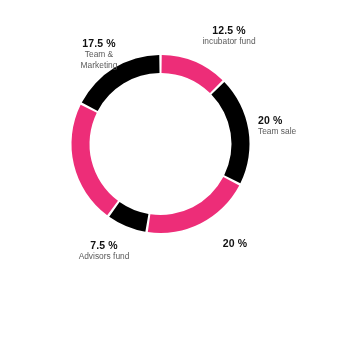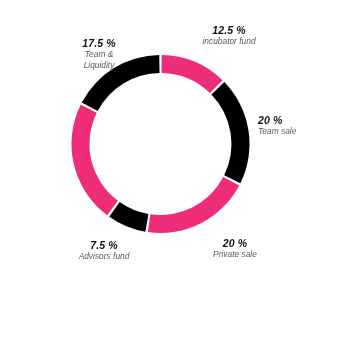--- a/index.html
+++ b/index.html
@@ -18,7 +18,6 @@
     width: 350px;
     height: 337px;
     background: #ffffff;
-    font-style: italic;
   }
   #donut-svg {
     position: absolute;

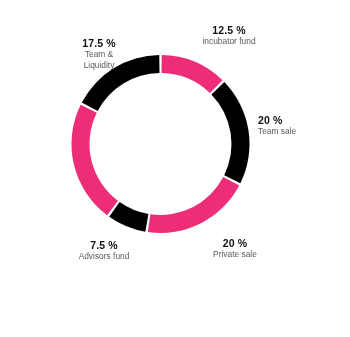--- a/index.html
+++ b/index.html
@@ -79,7 +79,7 @@
   <div class="label lbl-center" id="label-team">
     <span class="pct">17.5 %</span>
     <span class="name">Team &amp;</span>
-    <span class="name">Liquidity</span>
+    <span class="name">Marketing</span>
   </div>
 
   <div class="label lbl-right" id="label-seed">

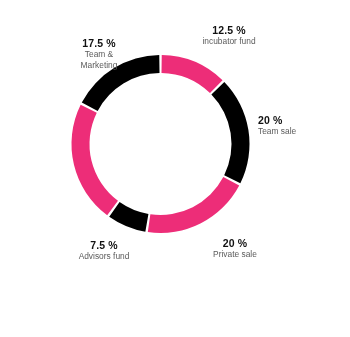--- a/index.html
+++ b/index.html
@@ -89,7 +89,6 @@
 
   <div class="label lbl-center" id="label-private">
     <span class="pct">20 %</span>
-    <span class="name">Private sale</span>
   </div>
 
   <div class="label lbl-center" id="label-marketing">

